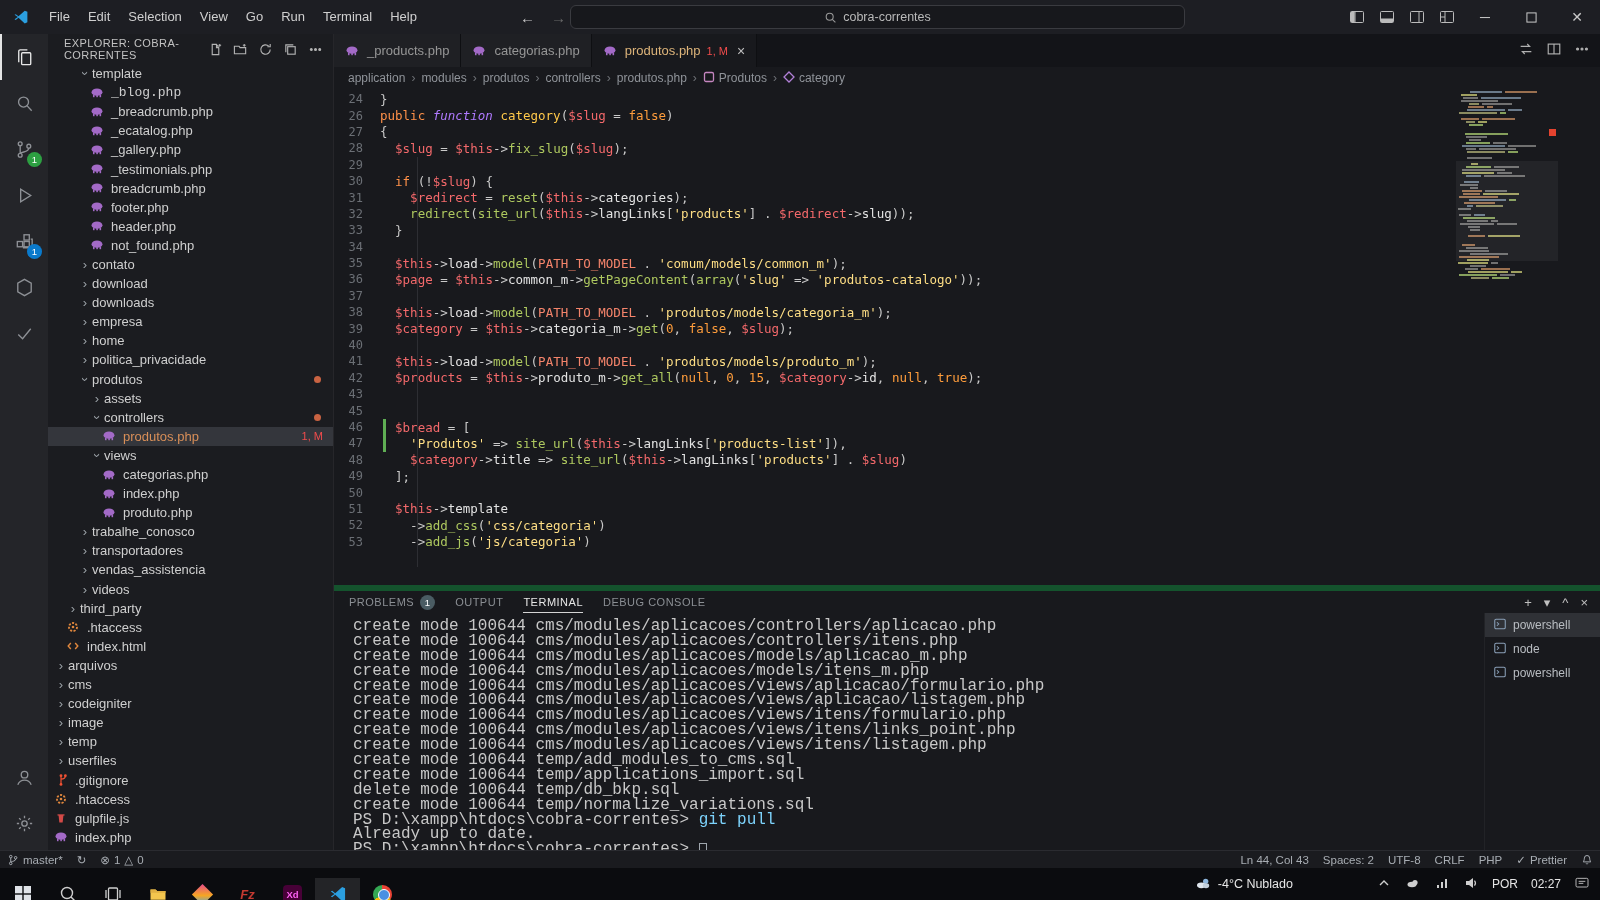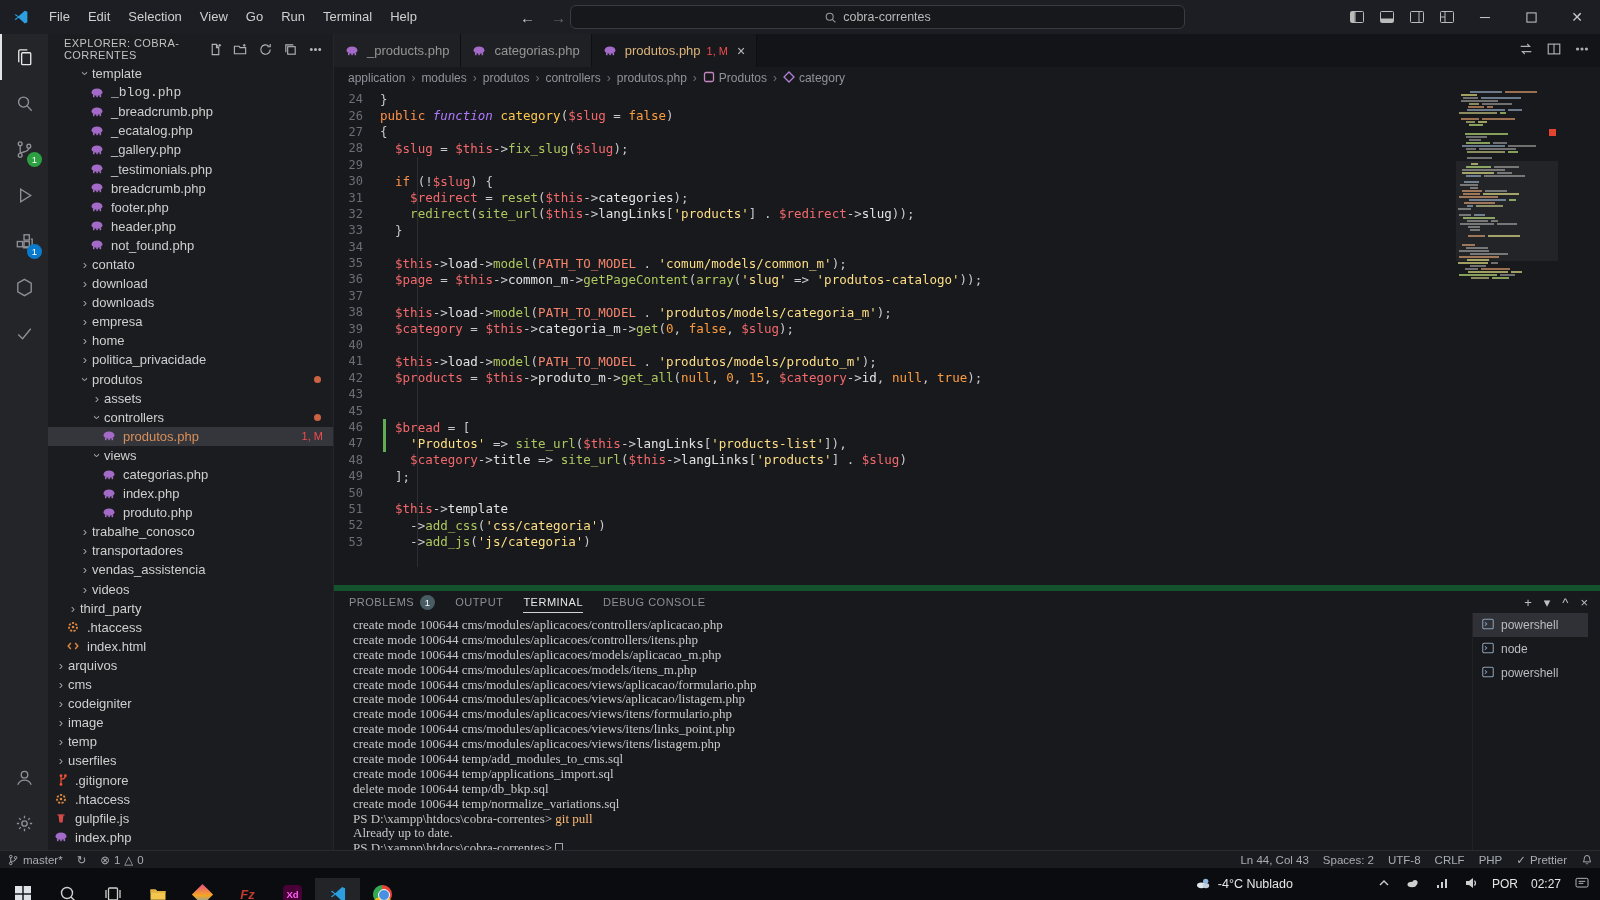--- a/index.html
+++ b/index.html
@@ -92,7 +92,7 @@
     display:flex;align-items:center;justify-content:center;padding:0 3px;}
   #panel-actions{position:absolute;right:12px;display:flex;gap:12px;color:#c0c0c0;font-size:13px;align-items:center;}
   #terminal{position:absolute;left:0;right:116px;top:22px;bottom:0;padding:4px 0 0 19px;
-    font-family:Liberation Serif, serif;font-size:13px;overflow:hidden;}
+    font-family:Liberation Mono, monospace;font-size:16px;overflow:hidden;}
   .tl{height:14.9px;white-space:pre;color:#c8c8c8;}
   .t-y{color:#fdba74;}
   .hcaret{display:inline-block;width:8px;height:13px;border:1px solid #9fa6ad;vertical-align:middle;}

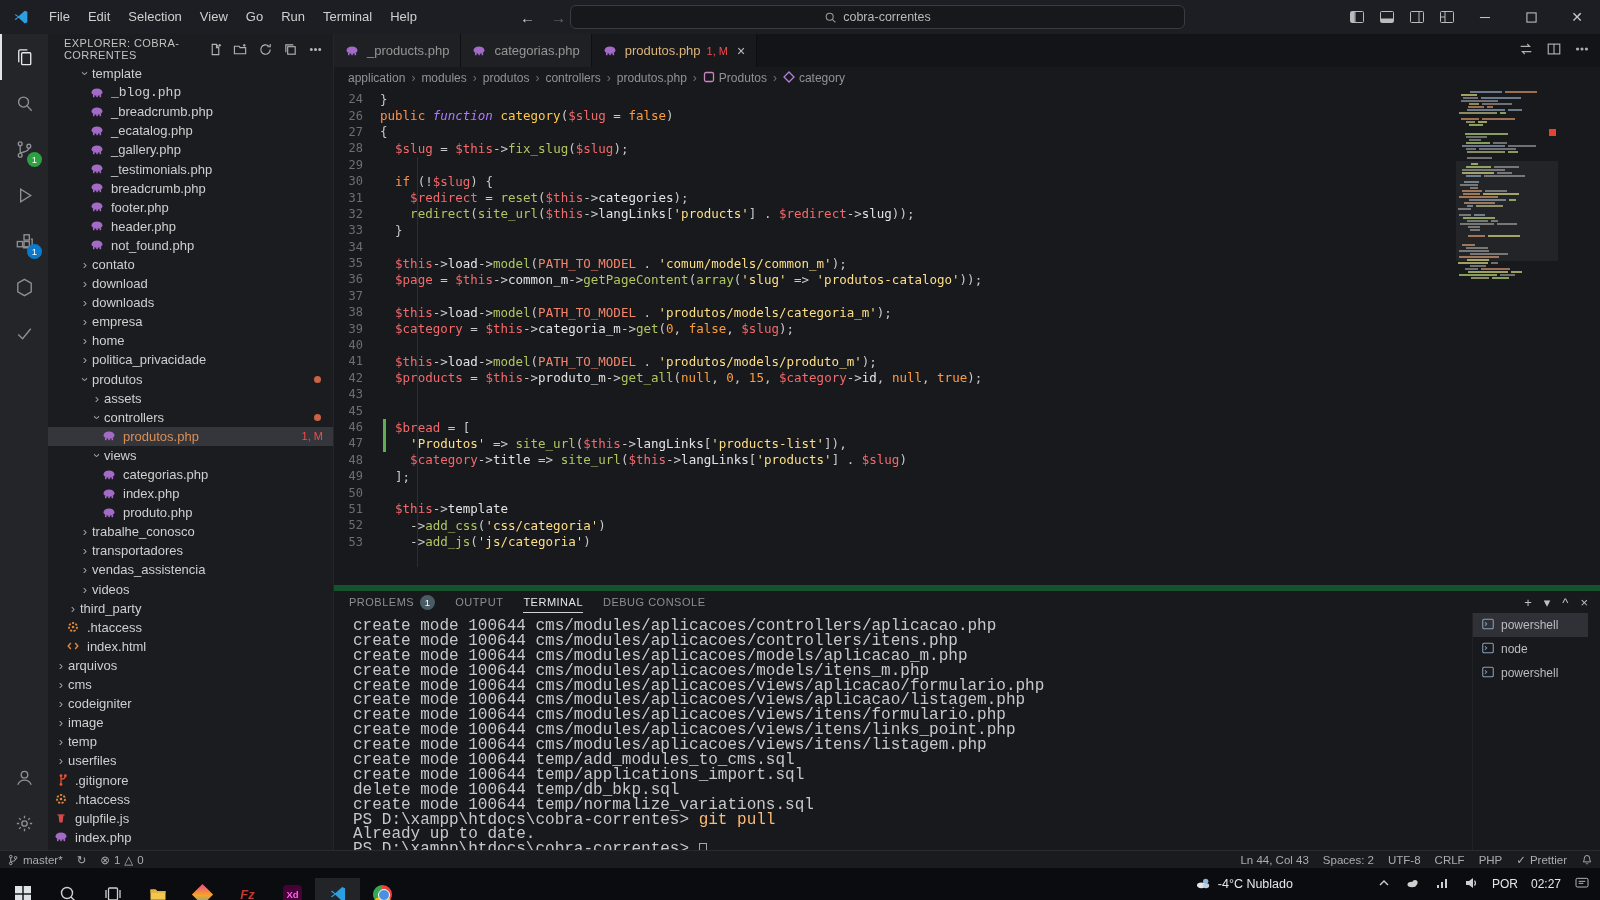--- a/index.html
+++ b/index.html
@@ -96,7 +96,7 @@
   .tl{height:14.9px;white-space:pre;color:#c8c8c8;}
   .t-y{color:#fdba74;}
   .hcaret{display:inline-block;width:8px;height:13px;border:1px solid #9fa6ad;vertical-align:middle;}
-  #term-list{position:absolute;right:12px;top:22px;bottom:0;width:116px;border-left:1px solid #222327;}
+  #term-list{position:absolute;right:0;top:22px;bottom:0;width:116px;border-left:1px solid #222327;}
   .ti-row{height:24px;display:flex;align-items:center;gap:6px;padding-left:8px;font-size:12px;color:#b9bdc2;}
   .ti-row.sel{background:#2f3136;}
   .ti-row svg{width:14px;height:14px;flex:none;}

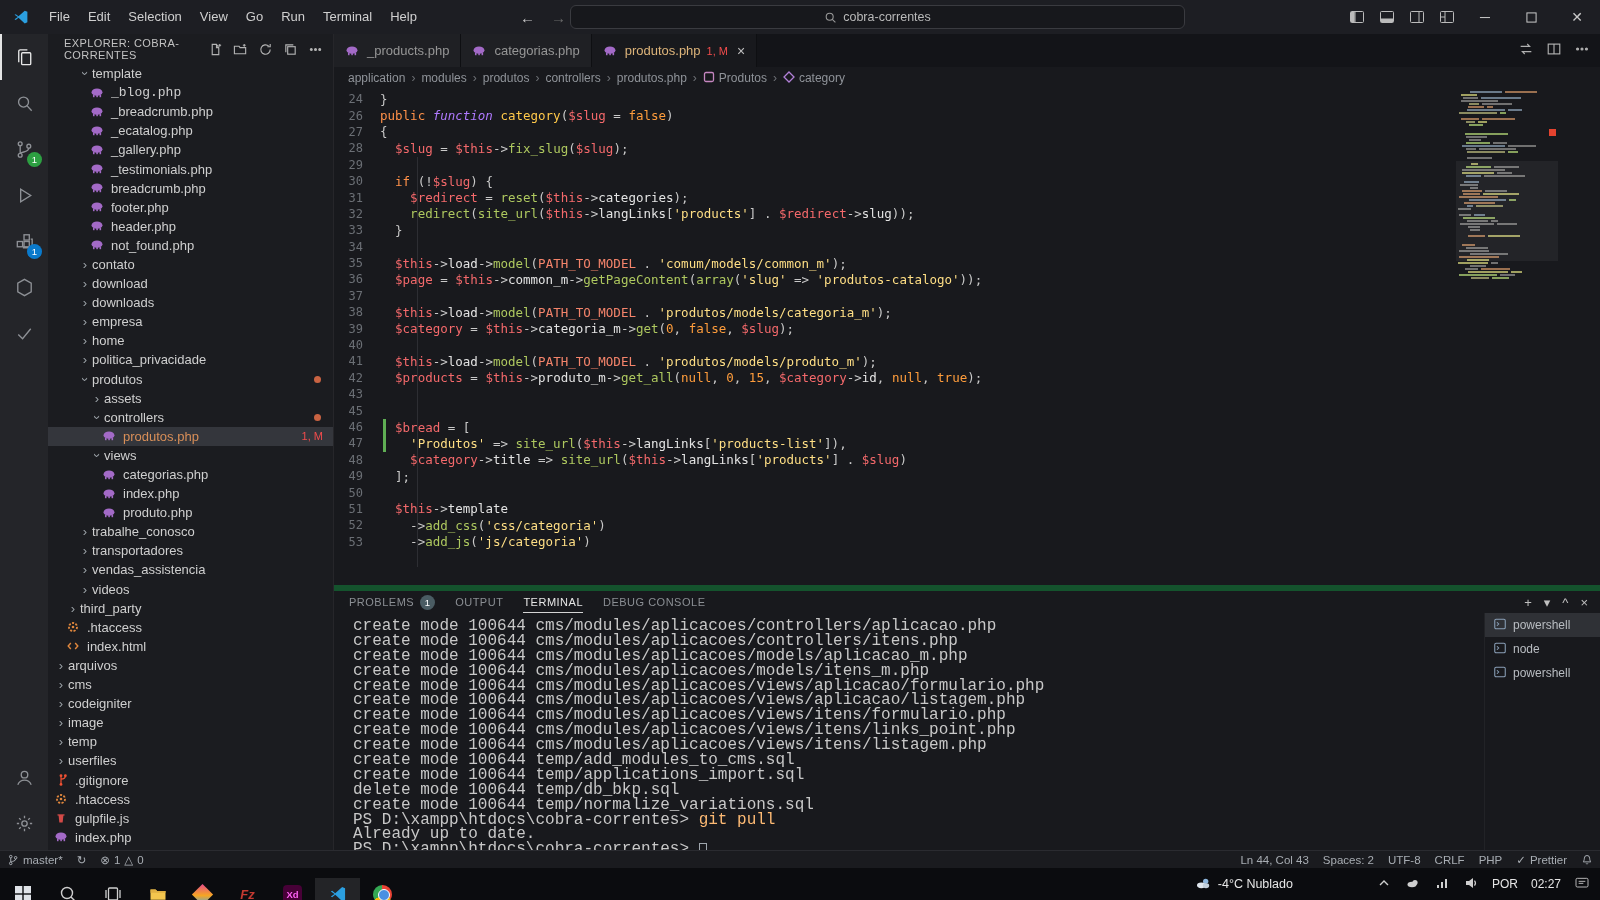--- a/index.html
+++ b/index.html
@@ -94,7 +94,7 @@
   #terminal{position:absolute;left:0;right:116px;top:22px;bottom:0;padding:4px 0 0 19px;
     font-family:Liberation Mono, monospace;font-size:16px;overflow:hidden;}
   .tl{height:14.9px;white-space:pre;color:#c8c8c8;}
-  .t-y{color:#fdba74;}
+  .t-y{color:#7dd3fc;}
   .hcaret{display:inline-block;width:8px;height:13px;border:1px solid #9fa6ad;vertical-align:middle;}
   #term-list{position:absolute;right:0;top:22px;bottom:0;width:116px;border-left:1px solid #222327;}
   .ti-row{height:24px;display:flex;align-items:center;gap:6px;padding-left:8px;font-size:12px;color:#b9bdc2;}

